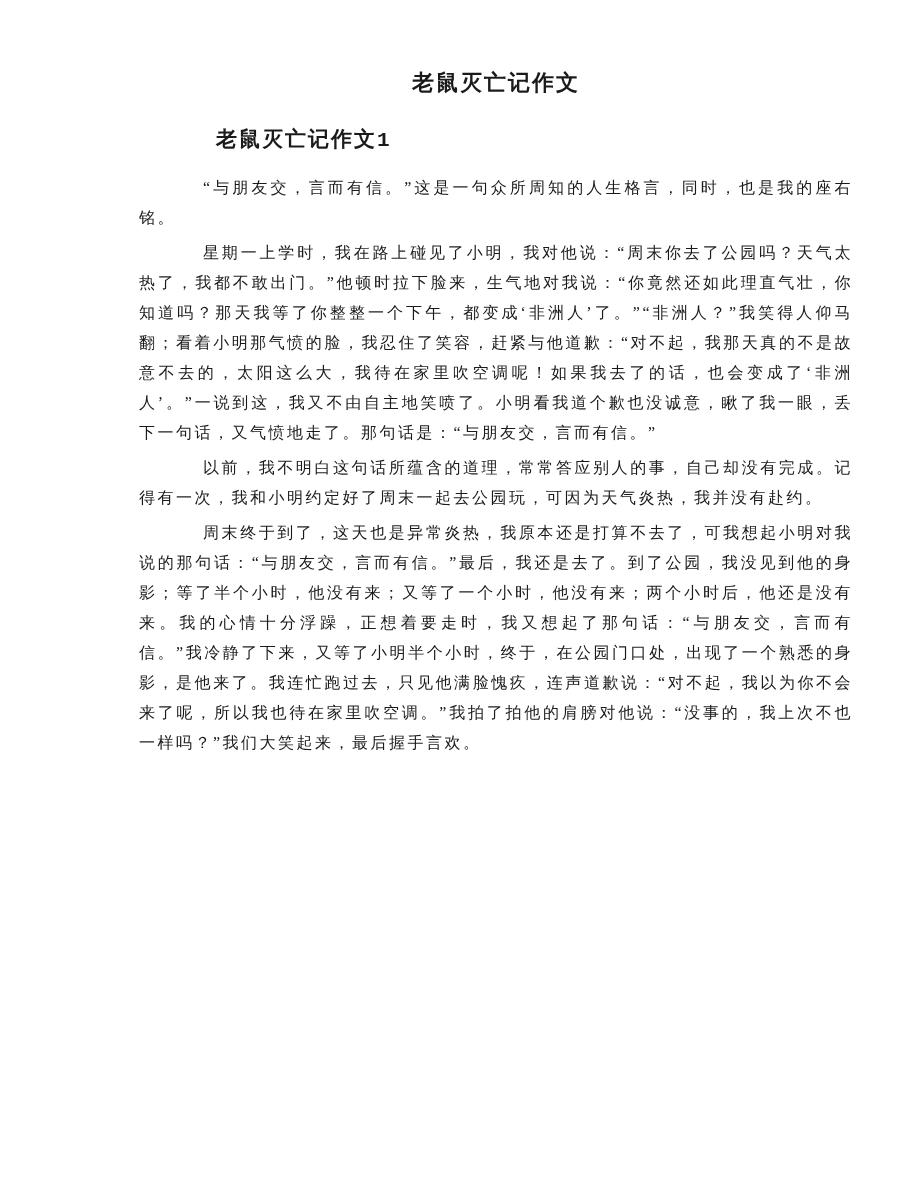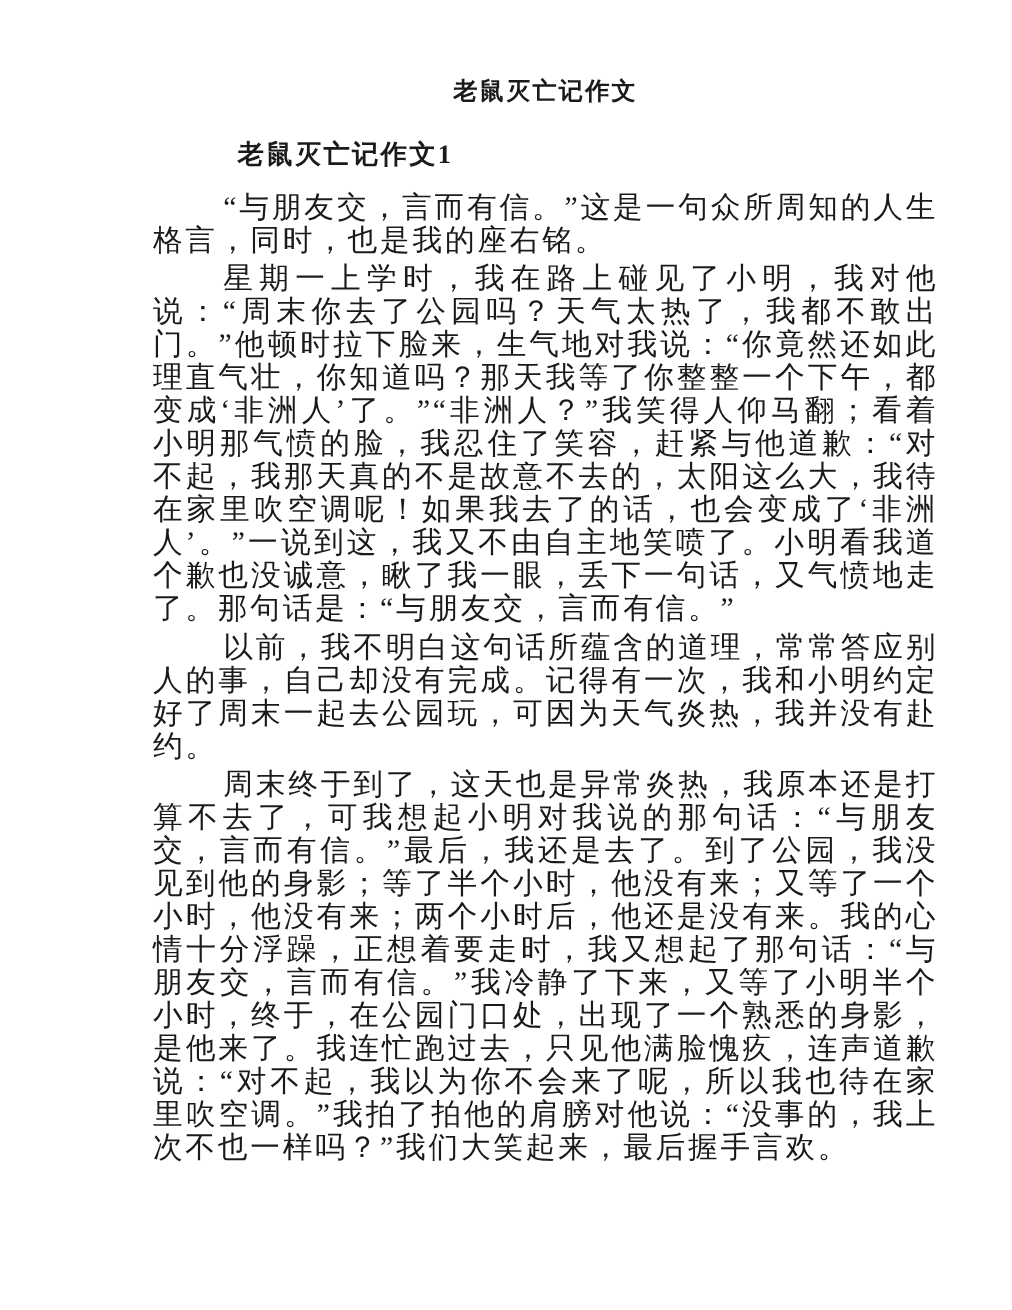--- a/index.html
+++ b/index.html
@@ -28,12 +28,13 @@
     margin: 0 0 28px 0;
   }
   .section-heading {
-    font-size: 24px;
+    font-size: 21px;
     font-weight: bold;
     line-height: 30px;
     letter-spacing: 2px;
     text-indent: 77px;
     margin: 0 0 17px 0;
+    font-family: Liberation Mono, monospace;
   }
   .para {
     font-size: 27px;

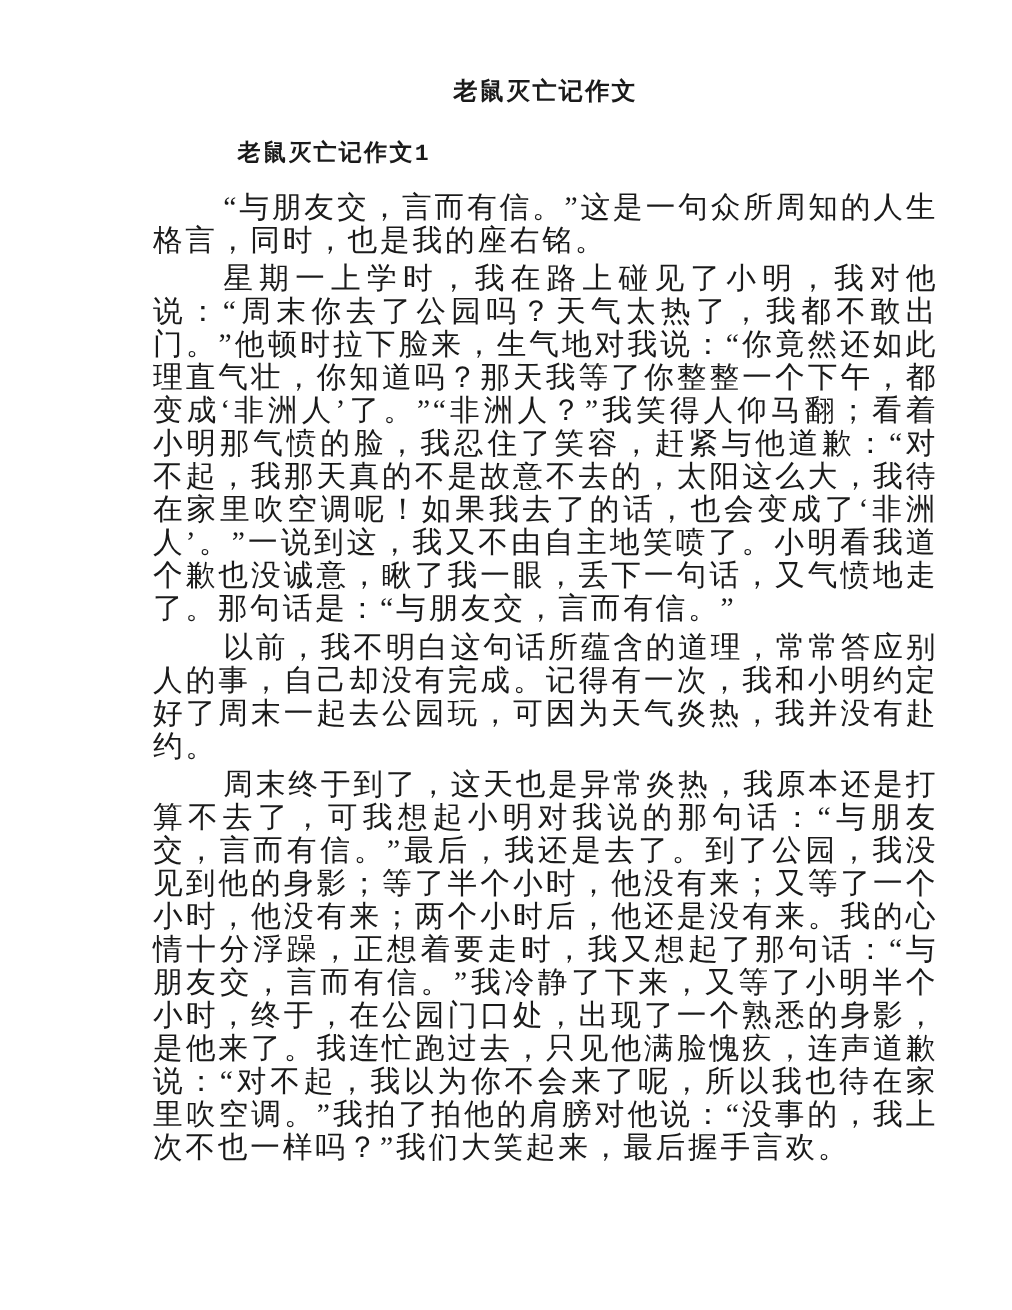--- a/index.html
+++ b/index.html
@@ -37,7 +37,7 @@
     font-family: Liberation Mono, monospace;
   }
   .para {
-    font-size: 27px;
+    font-size: 16px;
     line-height: 30px;
     letter-spacing: 2.5px;
     text-align: justify;

